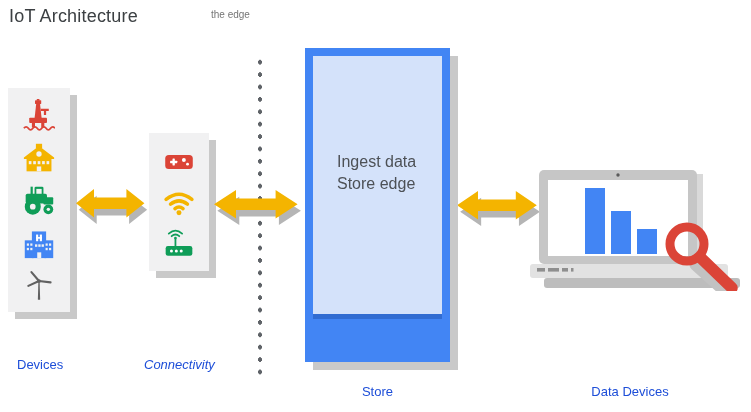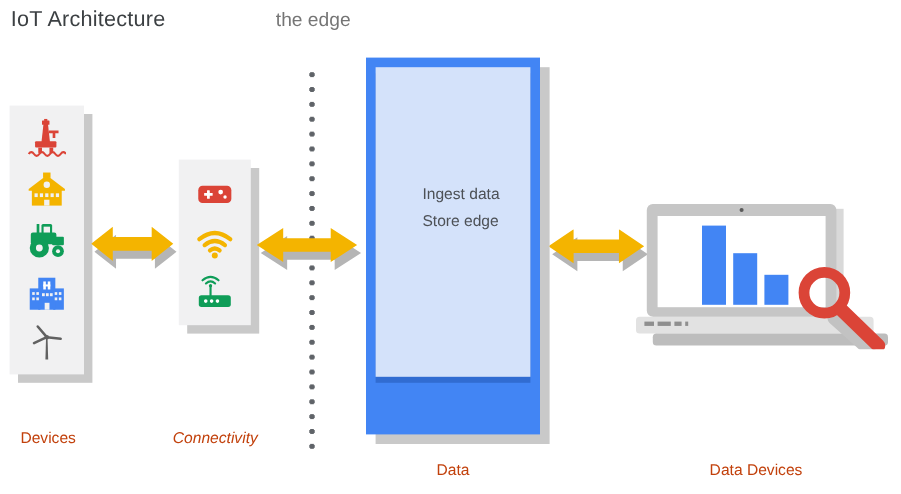--- a/index.html
+++ b/index.html
@@ -24,8 +24,7 @@
     position: absolute;
     left: 211px; top: 9px;
     width: 100px;
-    text-align: center;
-    font-size: 16px;
+    font-size: 10px;
     color: #757575;
   }
   .panel {

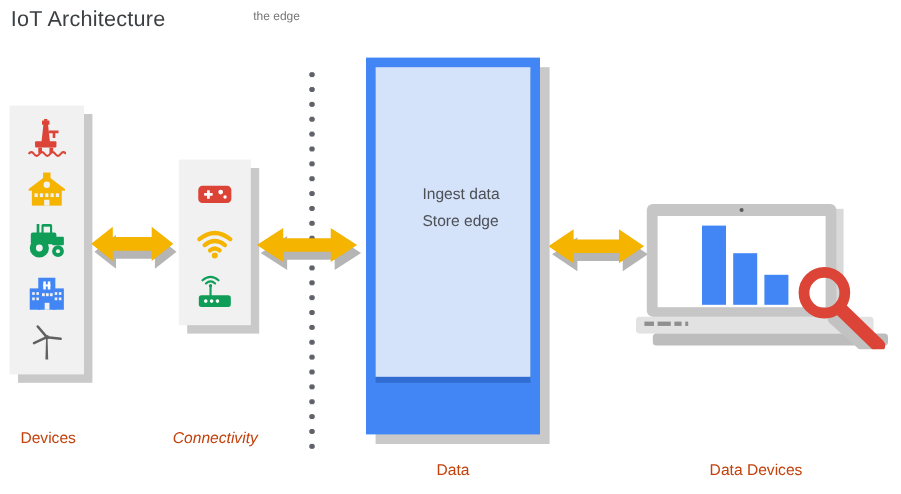--- a/index.html
+++ b/index.html
@@ -68,11 +68,10 @@
   .cloud-items {
     position: absolute;
     left: 24px; top: 95px;
-    font-size: 13px;
+    font-size: 16px;
     line-height: 21.5px;
     color: #4d5156;
     white-space: nowrap;
-    margin-left: 15px;
   }
   .laptop { position: absolute; left: 525px; top: 165px; width: 226px; height: 126px; }
   .caption {

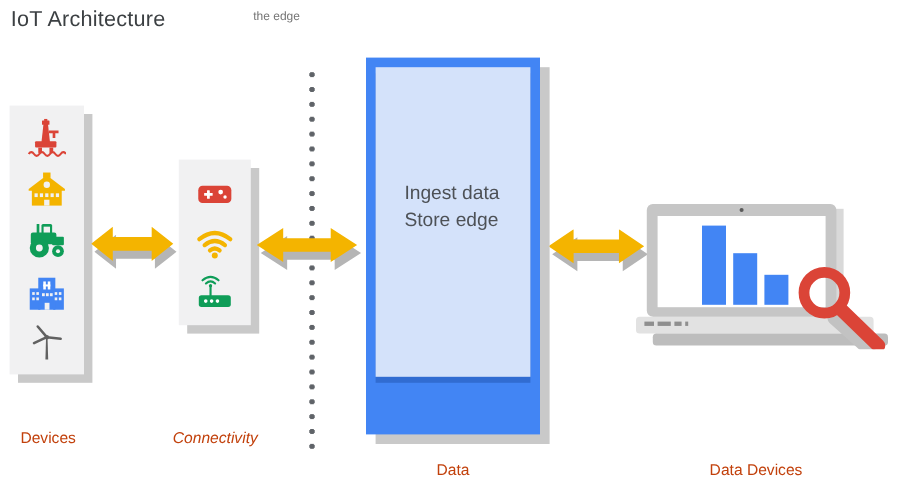--- a/index.html
+++ b/index.html
@@ -77,7 +77,7 @@
   .caption {
     position: absolute;
     font-size: 13px;
-    color: #c2410c;
+    color: #1d4ed8;
   }
   .caption.devices-cap { left: 17px; top: 357px; }
   .caption.connectivity-cap { left: 144px; top: 357px; font-style: italic; }

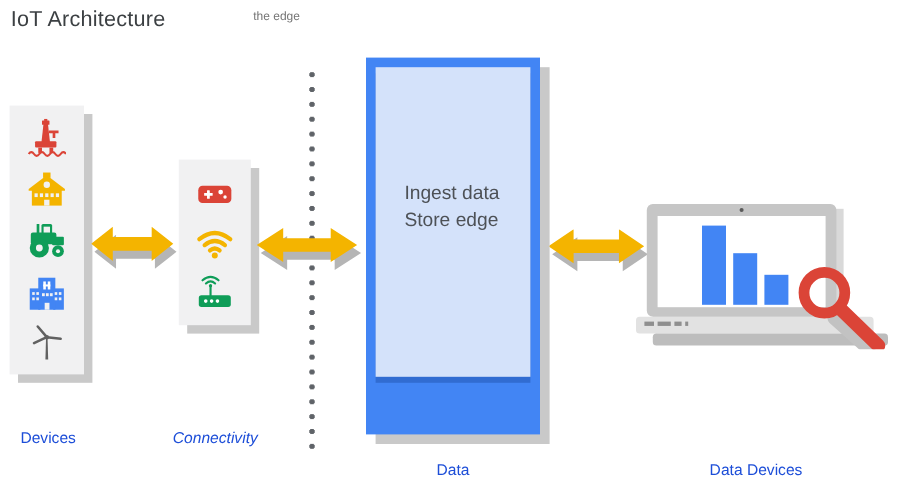--- a/index.html
+++ b/index.html
@@ -256,7 +256,7 @@
 
   <div class="caption devices-cap">Devices</div>
   <div class="caption connectivity-cap">Connectivity</div>
-  <div class="caption cloud-cap">Data</div>
+  <div class="caption cloud-cap">Store</div>
   <div class="caption insights-cap">Data Devices</div>
 
 </div>

